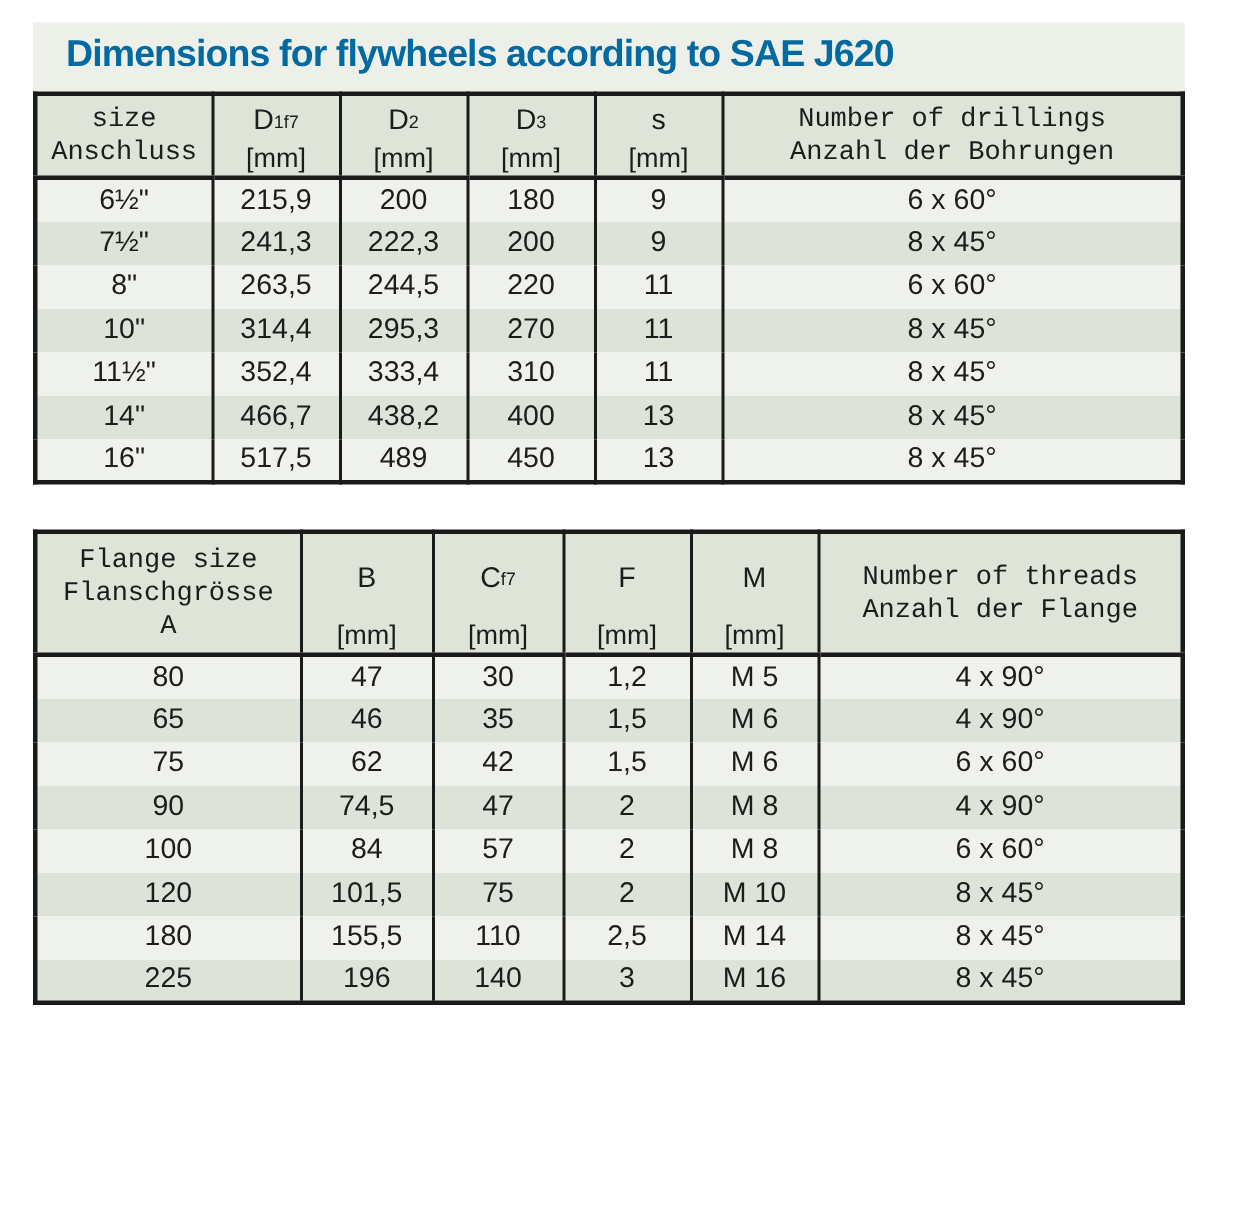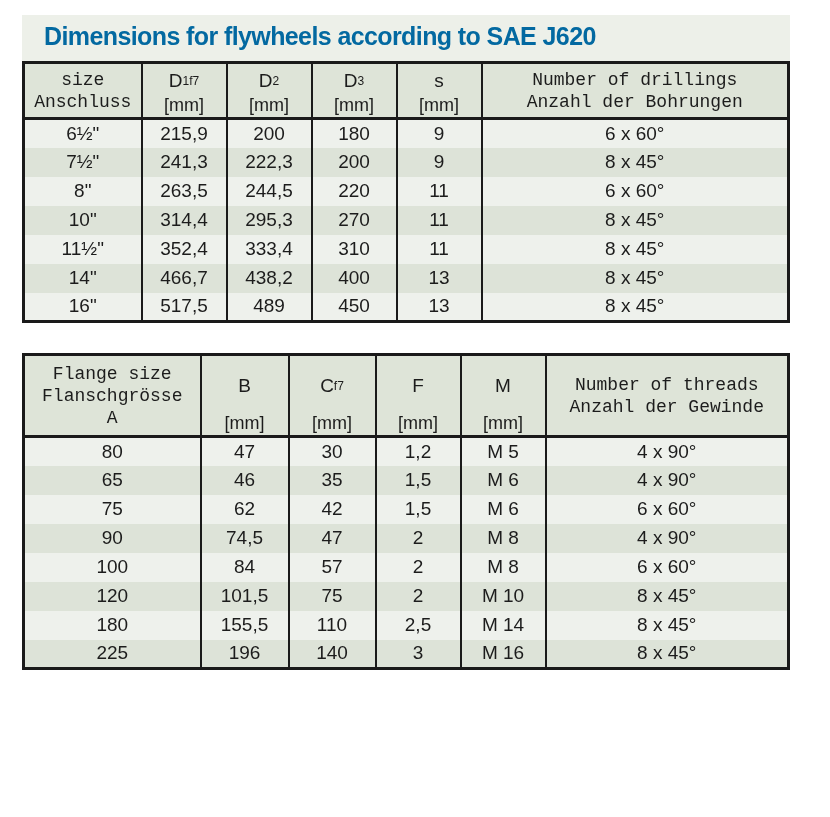--- a/index.html
+++ b/index.html
@@ -264,7 +264,7 @@
           <th>
             <div class="hstack">
               <div class="hline">Number of threads</div>
-              <div class="hline">Anzahl der Gewinde</div>
+              <div class="hline">Anzahl der Flange</div>
             </div>
           </th>
         </tr>

